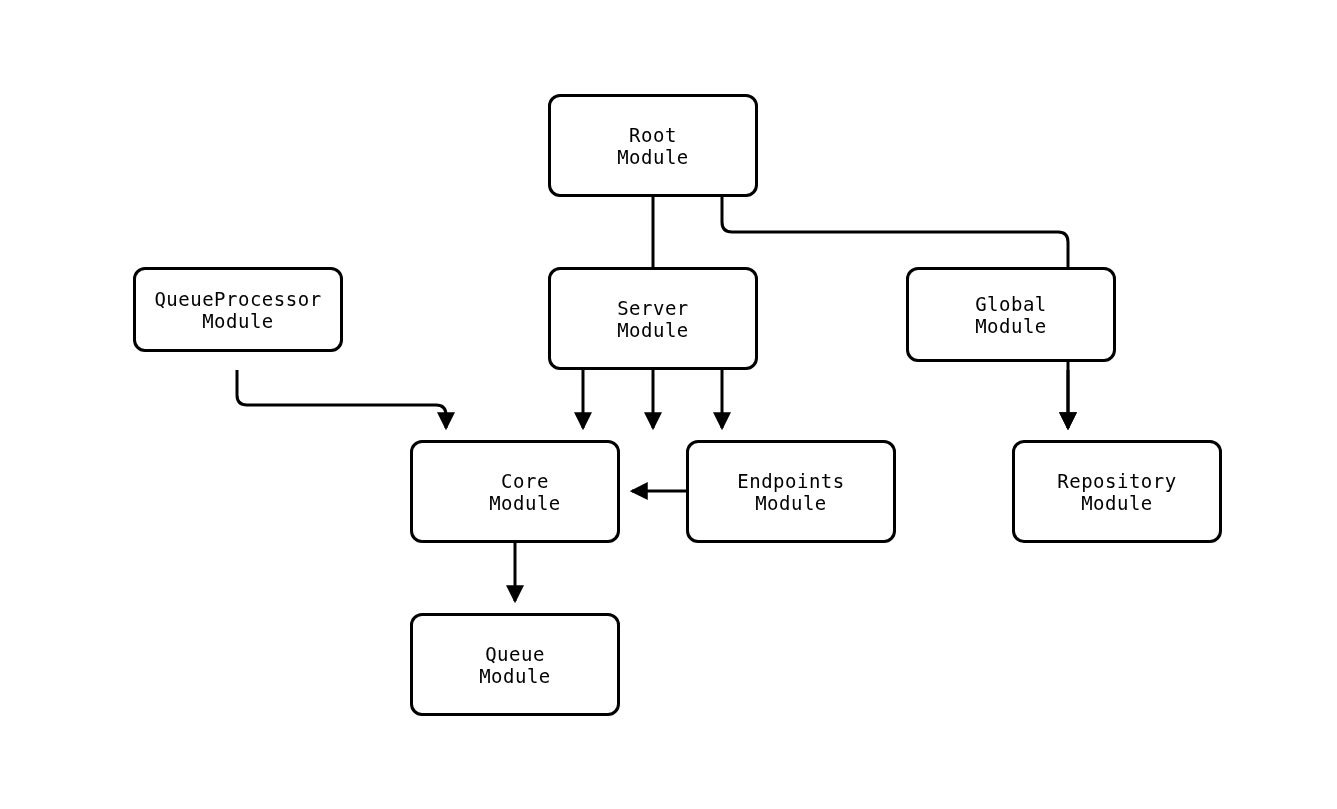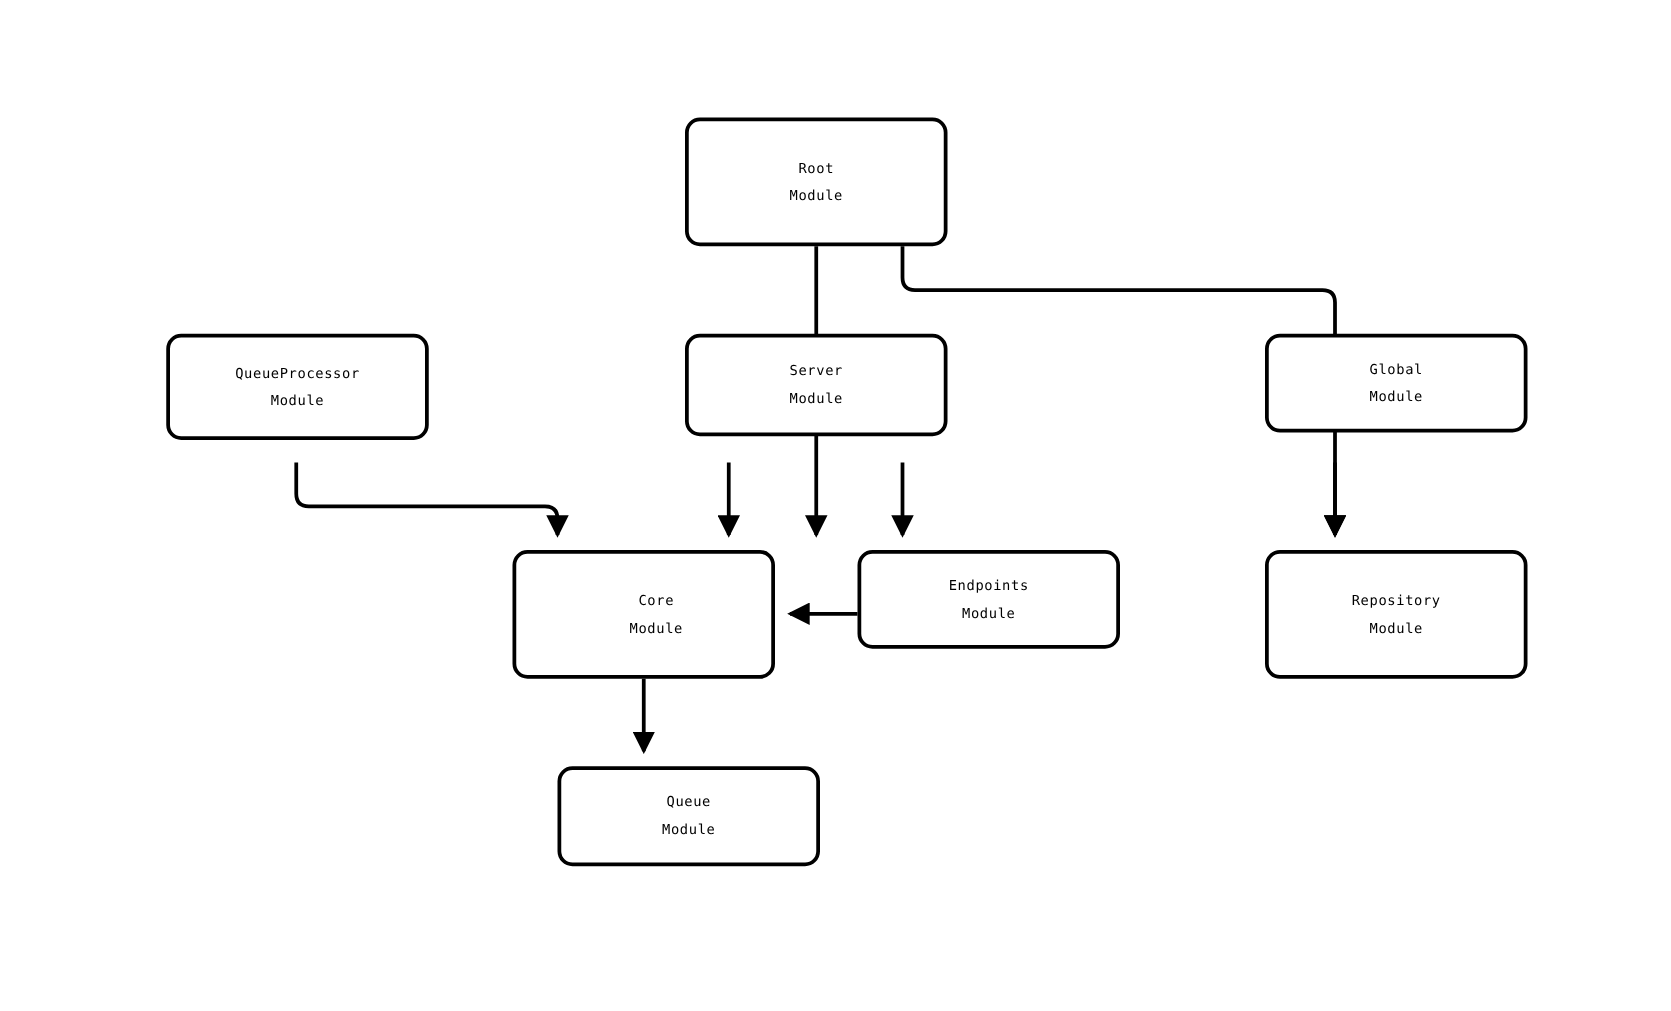--- a/index.html
+++ b/index.html
@@ -40,7 +40,7 @@
   }
   .node-line {
     font-family: "DejaVu Sans Mono", "Liberation Mono", monospace;
-    font-size: 11px;
+    font-size: 19px;
     line-height: 22px;
     color: #000000;
     white-space: pre;

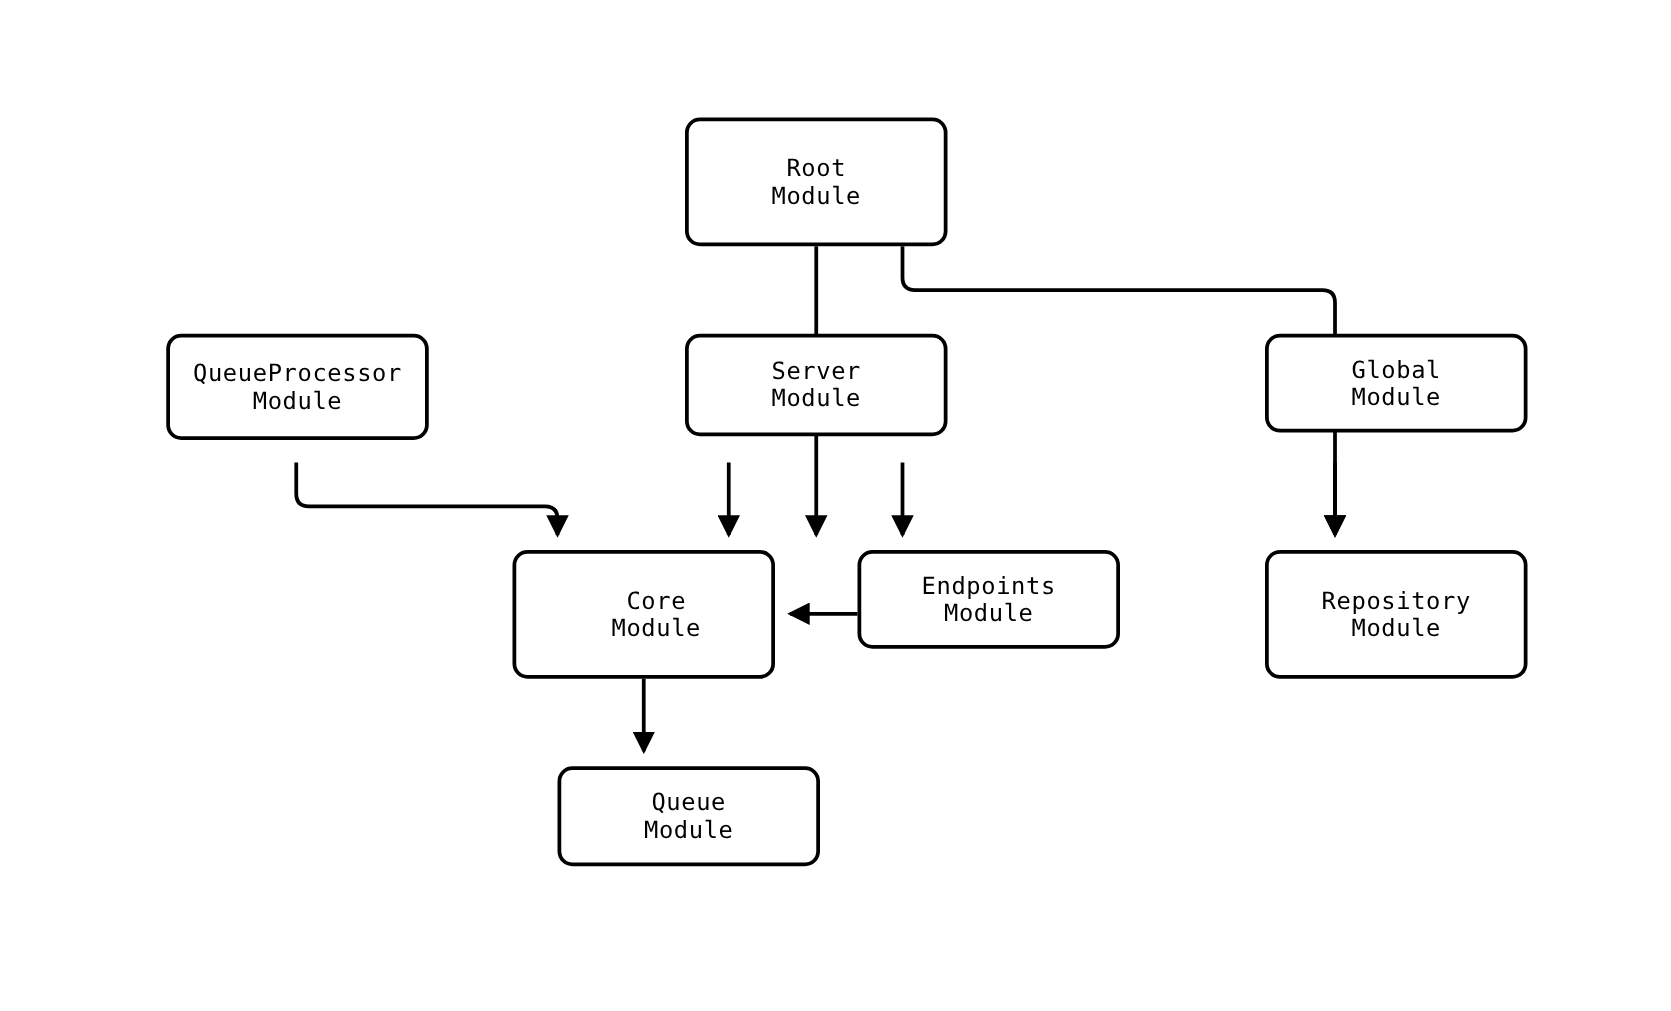--- a/index.html
+++ b/index.html
@@ -79,7 +79,7 @@
         <span class="node-line">QueueProcessor</span>
         <span class="node-line">Module</span>
       </div>
-      <div class="node" style="left: 548px; top: 267px; width: 210px; height: 82px; border-color: rgb(0, 0, 0);">
+      <div class="node" style="left: 548px; top: 267px; width: 210px; height: 103px; border-color: rgb(0, 0, 0);">
         <span class="node-line">Server</span>
         <span class="node-line">Module</span>
       </div>

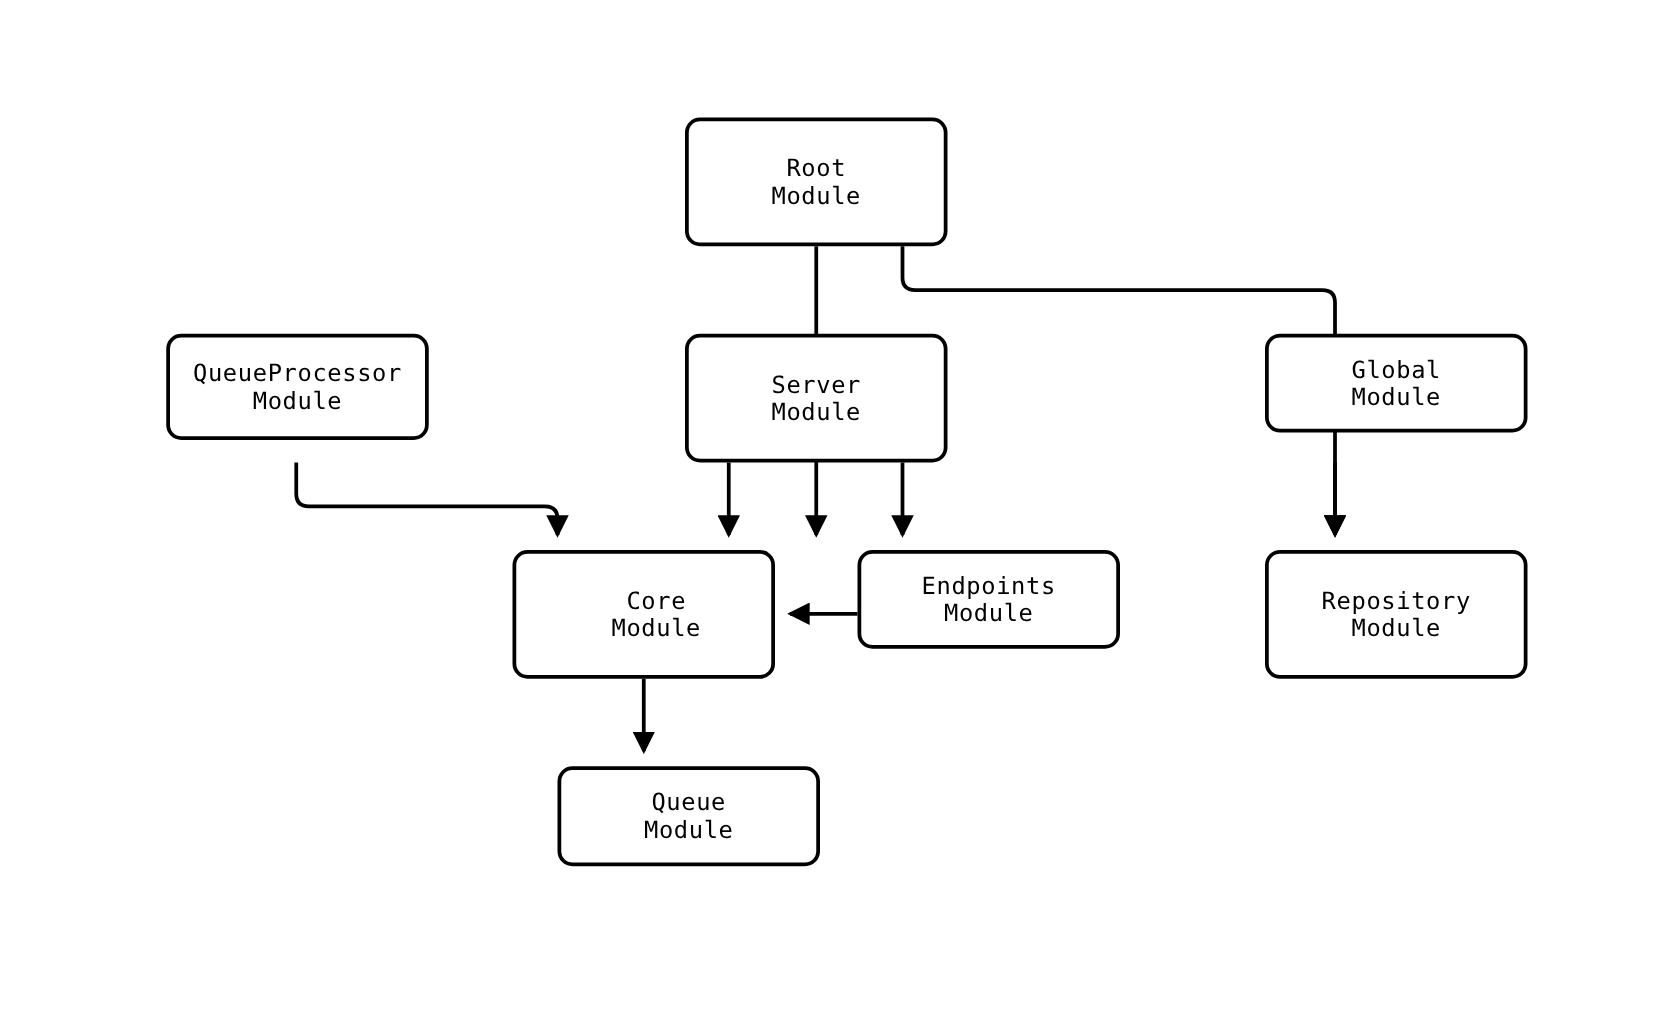--- a/index.html
+++ b/index.html
@@ -83,7 +83,7 @@
         <span class="node-line">Server</span>
         <span class="node-line">Module</span>
       </div>
-      <div class="node" style="left: 1012px; top: 267px; width: 210px; height: 79px; border-color: rgb(0, 0, 0);">
+      <div class="node" style="left: 906px; top: 267px; width: 210px; height: 95px; border-color: rgb(0, 0, 0);">
         <span class="node-line">Global</span>
         <span class="node-line">Module</span>
       </div>

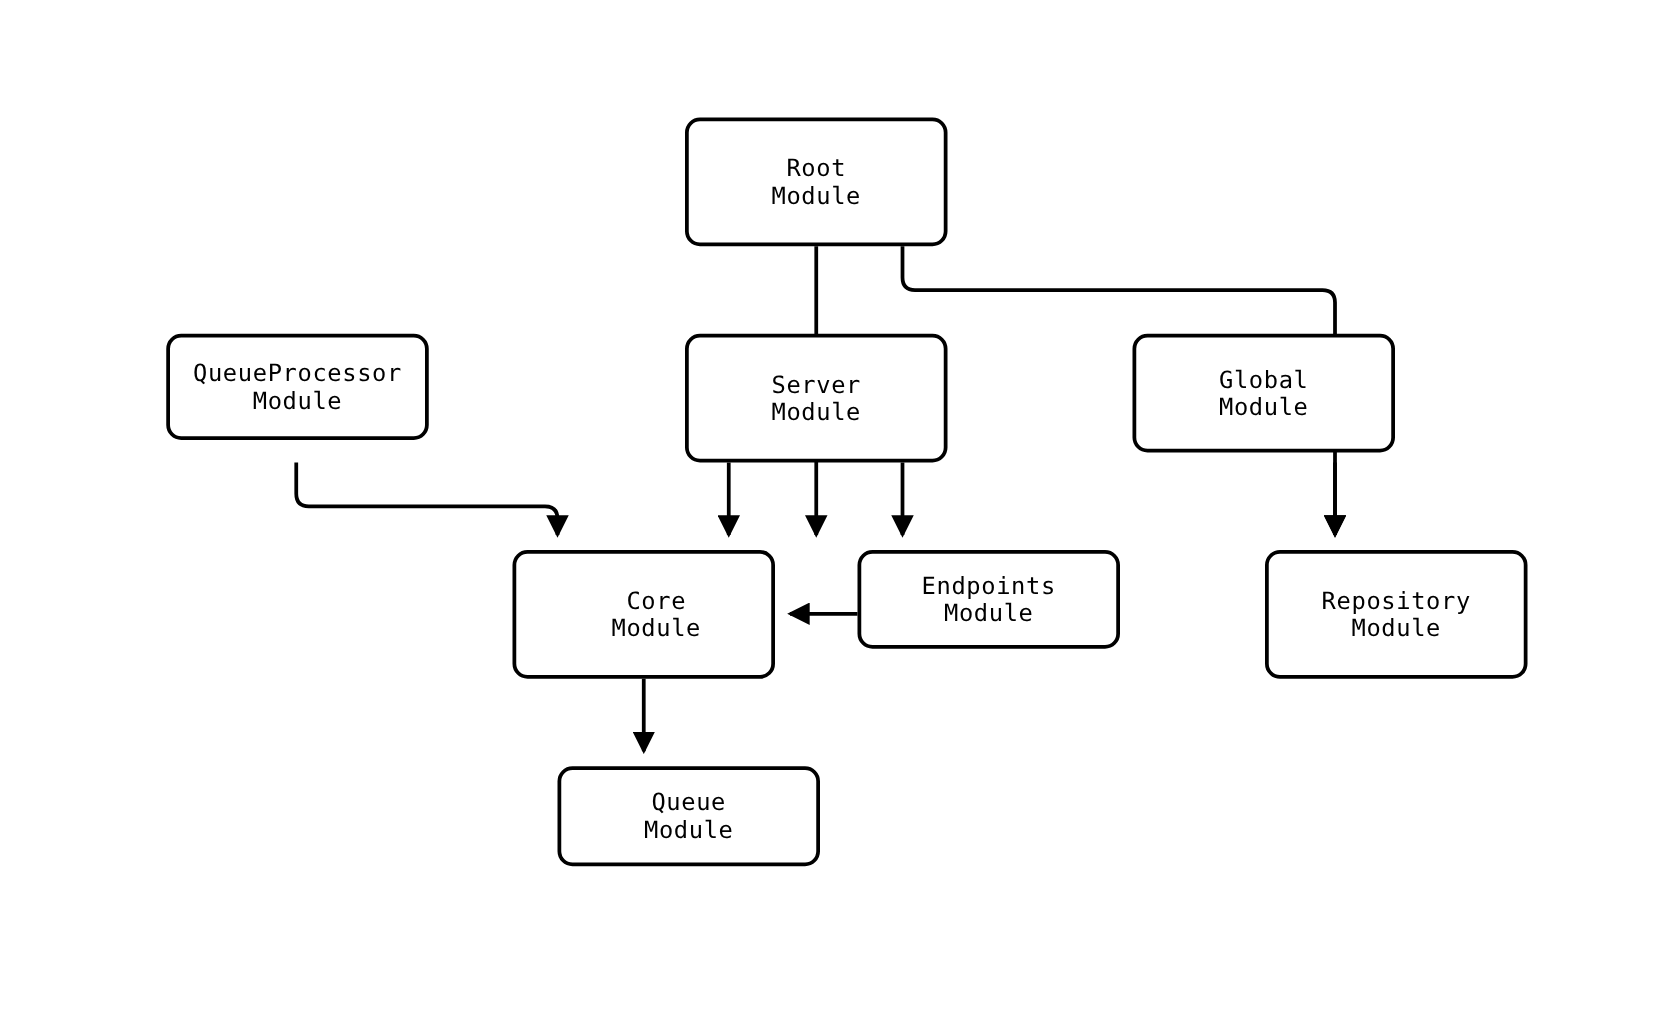--- a/index.html
+++ b/index.html
@@ -91,7 +91,7 @@
         <span class="node-line">Core</span>
         <span class="node-line">Module</span>
       </div>
-      <div class="node" style="left: 686px; top: 440px; width: 210px; height: 79px; border-color: rgb(0, 0, 0);">
+      <div class="node" style="left: 686px; top: 440px; width: 210px; height: 103px; border-color: rgb(0, 0, 0);">
         <span class="node-line">Endpoints</span>
         <span class="node-line">Module</span>
       </div>

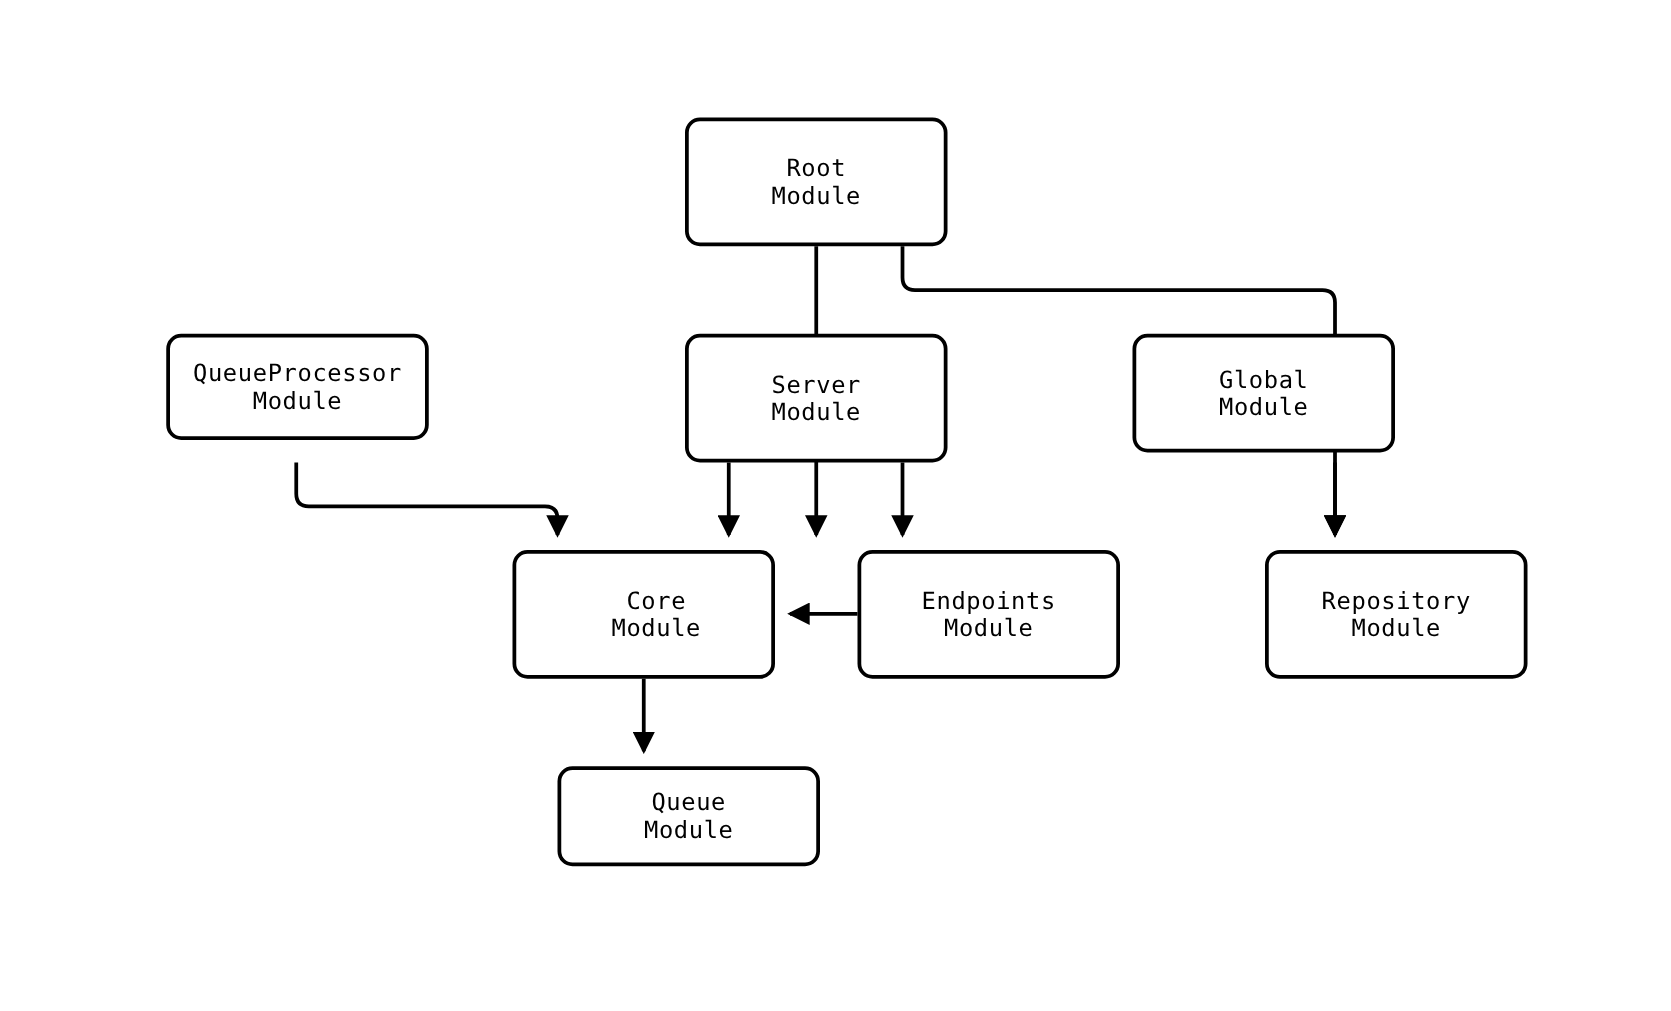--- a/index.html
+++ b/index.html
@@ -99,7 +99,7 @@
         <span class="node-line">Repository</span>
         <span class="node-line">Module</span>
       </div>
-      <div class="node" style="left: 410px; top: 613px; width: 210px; height: 80px; border-color: rgb(0, 0, 0); margin-left: 36px;">
+      <div class="node" style="left: 410px; top: 613px; width: 210px; height: 103px; border-color: rgb(0, 0, 0);">
         <span class="node-line">Queue</span>
         <span class="node-line">Module</span>
       </div>

